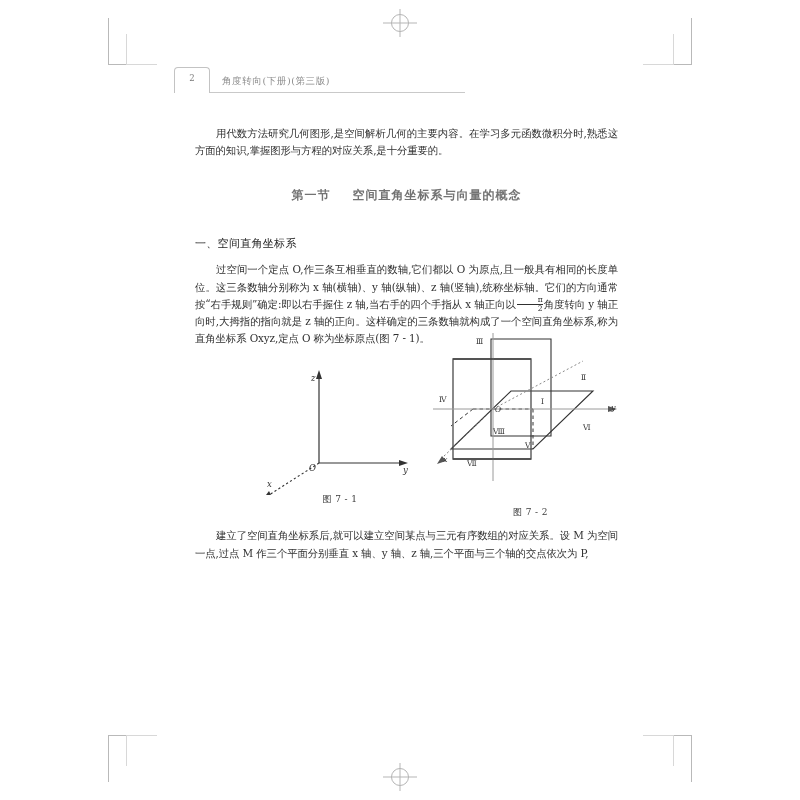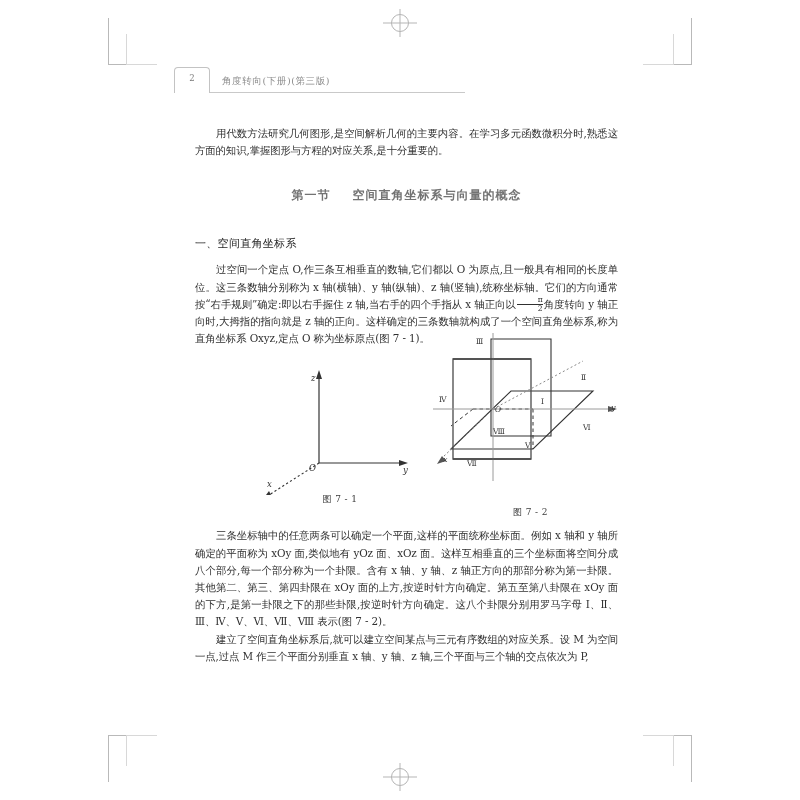--- a/index.html
+++ b/index.html
@@ -299,7 +299,6 @@
 
       </div>
 
-      <p class="body">三条坐标轴中的任意两条可以确定一个平面,这样的平面统称坐标面。例如 x 轴和 y 轴所确定的平面称为 xOy 面,类似地有 yOz 面、xOz 面。这样互相垂直的三个坐标面将空间分成八个部分,每一个部分称为一个卦限。含有 x 轴、y 轴、z 轴正方向的那部分称为第一卦限。其他第二、第三、第四卦限在 xOy 面的上方,按逆时针方向确定。第五至第八卦限在 xOy 面的下方,是第一卦限之下的那些卦限,按逆时针方向确定。这八个卦限分别用罗马字母 Ⅰ、Ⅱ、Ⅲ、Ⅳ、Ⅴ、Ⅵ、Ⅶ、Ⅷ 表示(图 7 - 2)。</p>
       <p class="body">建立了空间直角坐标系后,就可以建立空间某点与三元有序数组的对应关系。设 M 为空间一点,过点 M 作三个平面分别垂直 x 轴、y 轴、z 轴,三个平面与三个轴的交点依次为 P,</p>
 
     </div>

